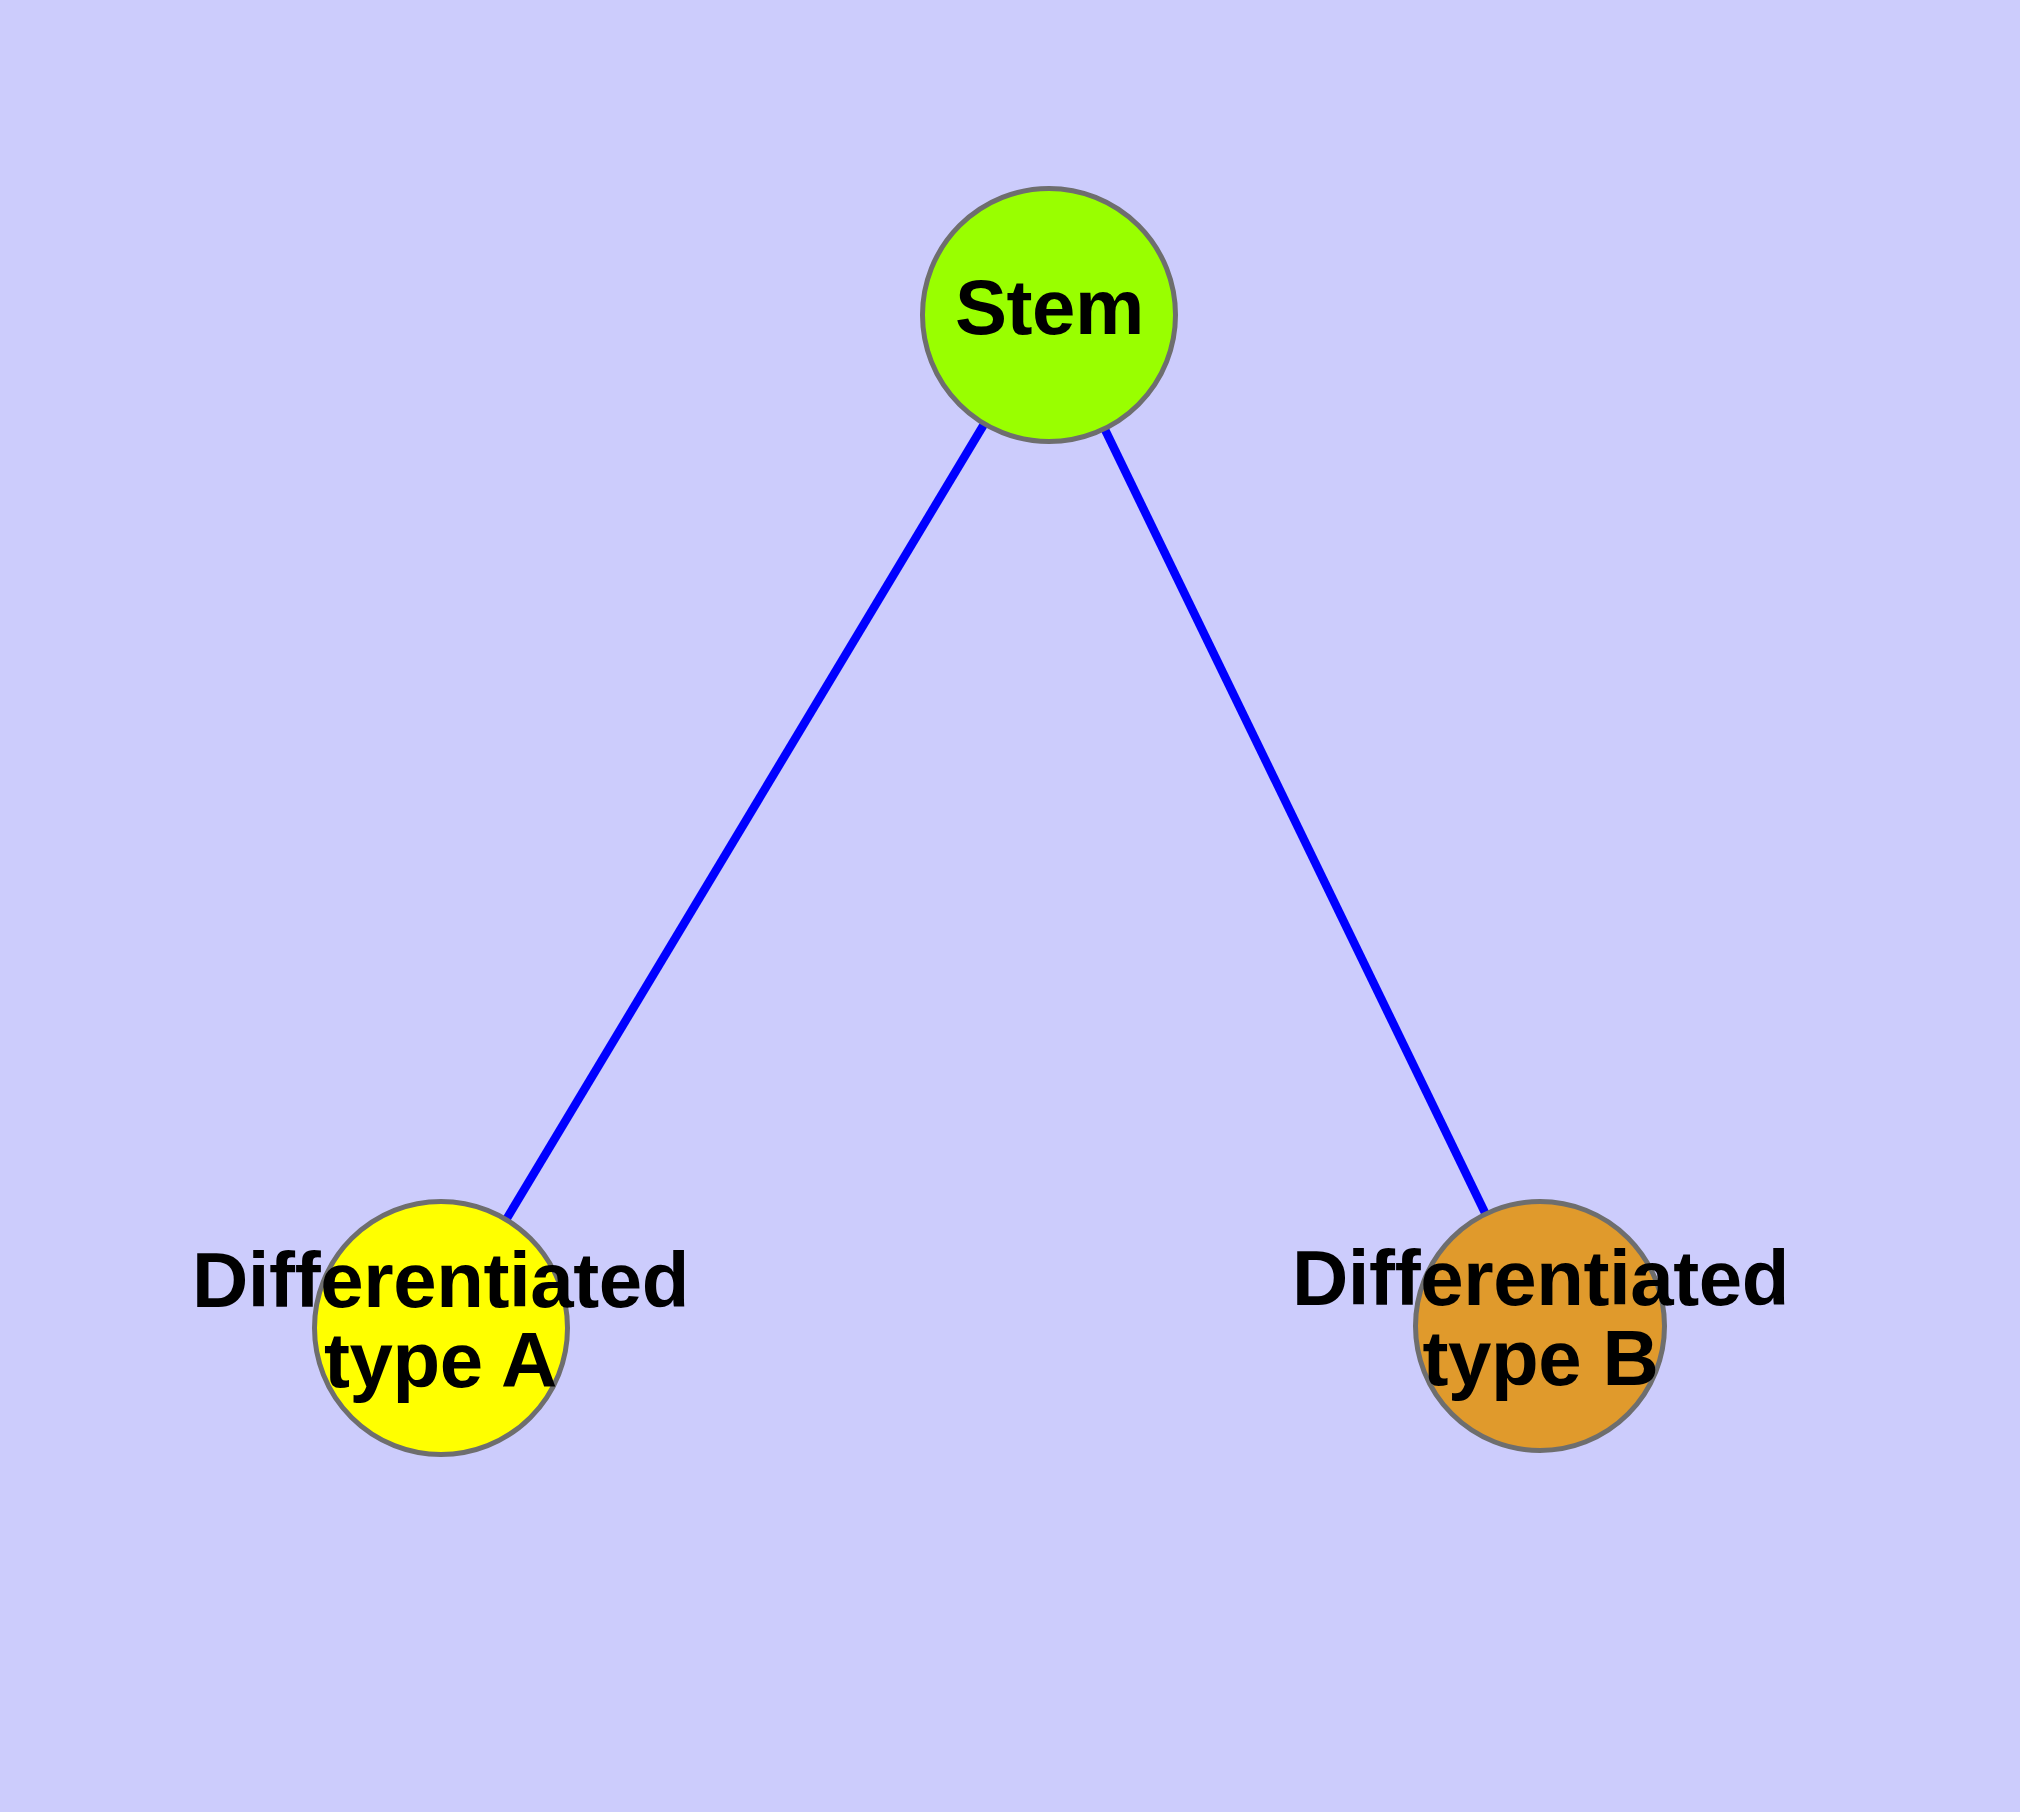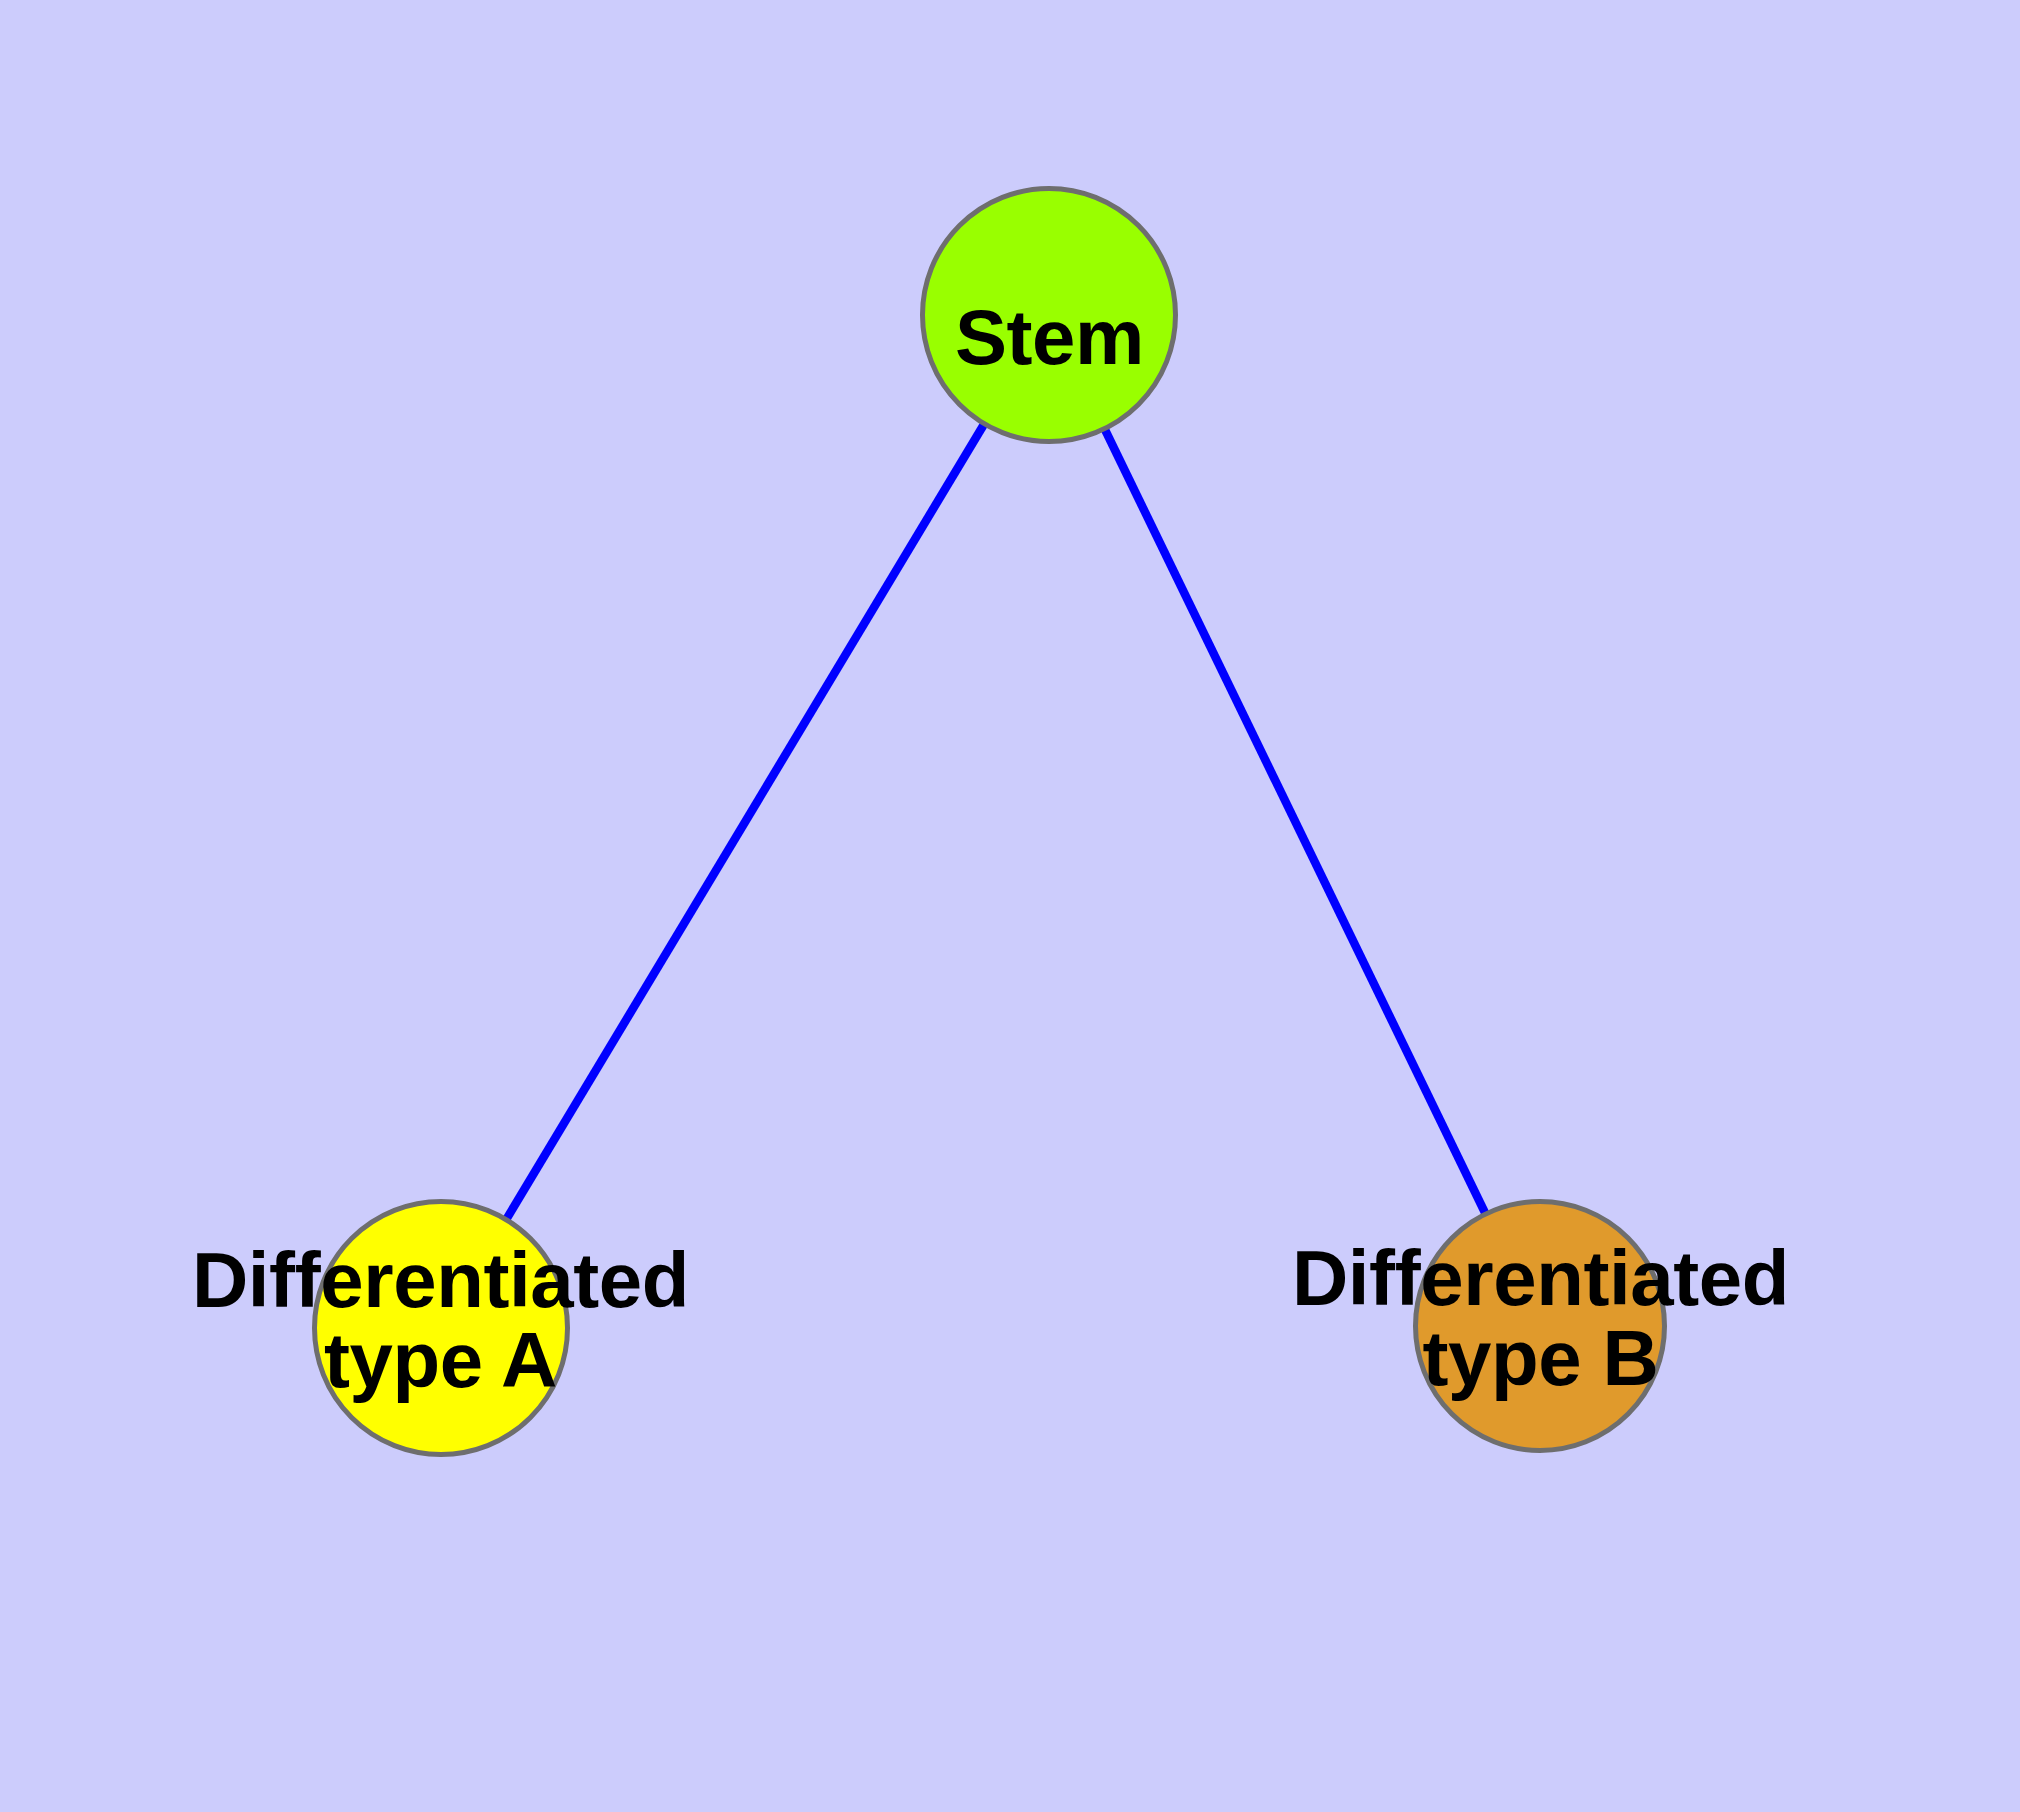--- a/index.html
+++ b/index.html
@@ -66,7 +66,7 @@
       <div class="node" title="Differentiated type B" style="left: 1413px; top: 1199px; width: 254px; height: 254px; background: rgb(224, 154, 44); border-color: rgb(110, 110, 110); border-width: 5.1px;"></div>
     </div>
   <div id="labels-group">
-      <div class="node-label" style="font-size: 78px; width: 1187px; left: 456px; top: 268px; color: rgb(0, 0, 0); margin-top: 30px;"><div>Stem</div></div>
+      <div class="node-label" style="font-size: 78px; width: 1187px; left: 456px; top: 268px; color: rgb(0, 0, 0);"><div>Stem</div></div>
       <div class="node-label" style="font-size: 78px; width: 1187px; left: -153px; top: 1241px; color: rgb(0, 0, 0);"><div>Differentiated</div><div>type A</div></div>
       <div class="node-label" style="font-size: 78px; width: 1187px; left: 947px; top: 1239px; color: rgb(0, 0, 0);"><div>Differentiated</div><div>type B</div></div>
     </div>

